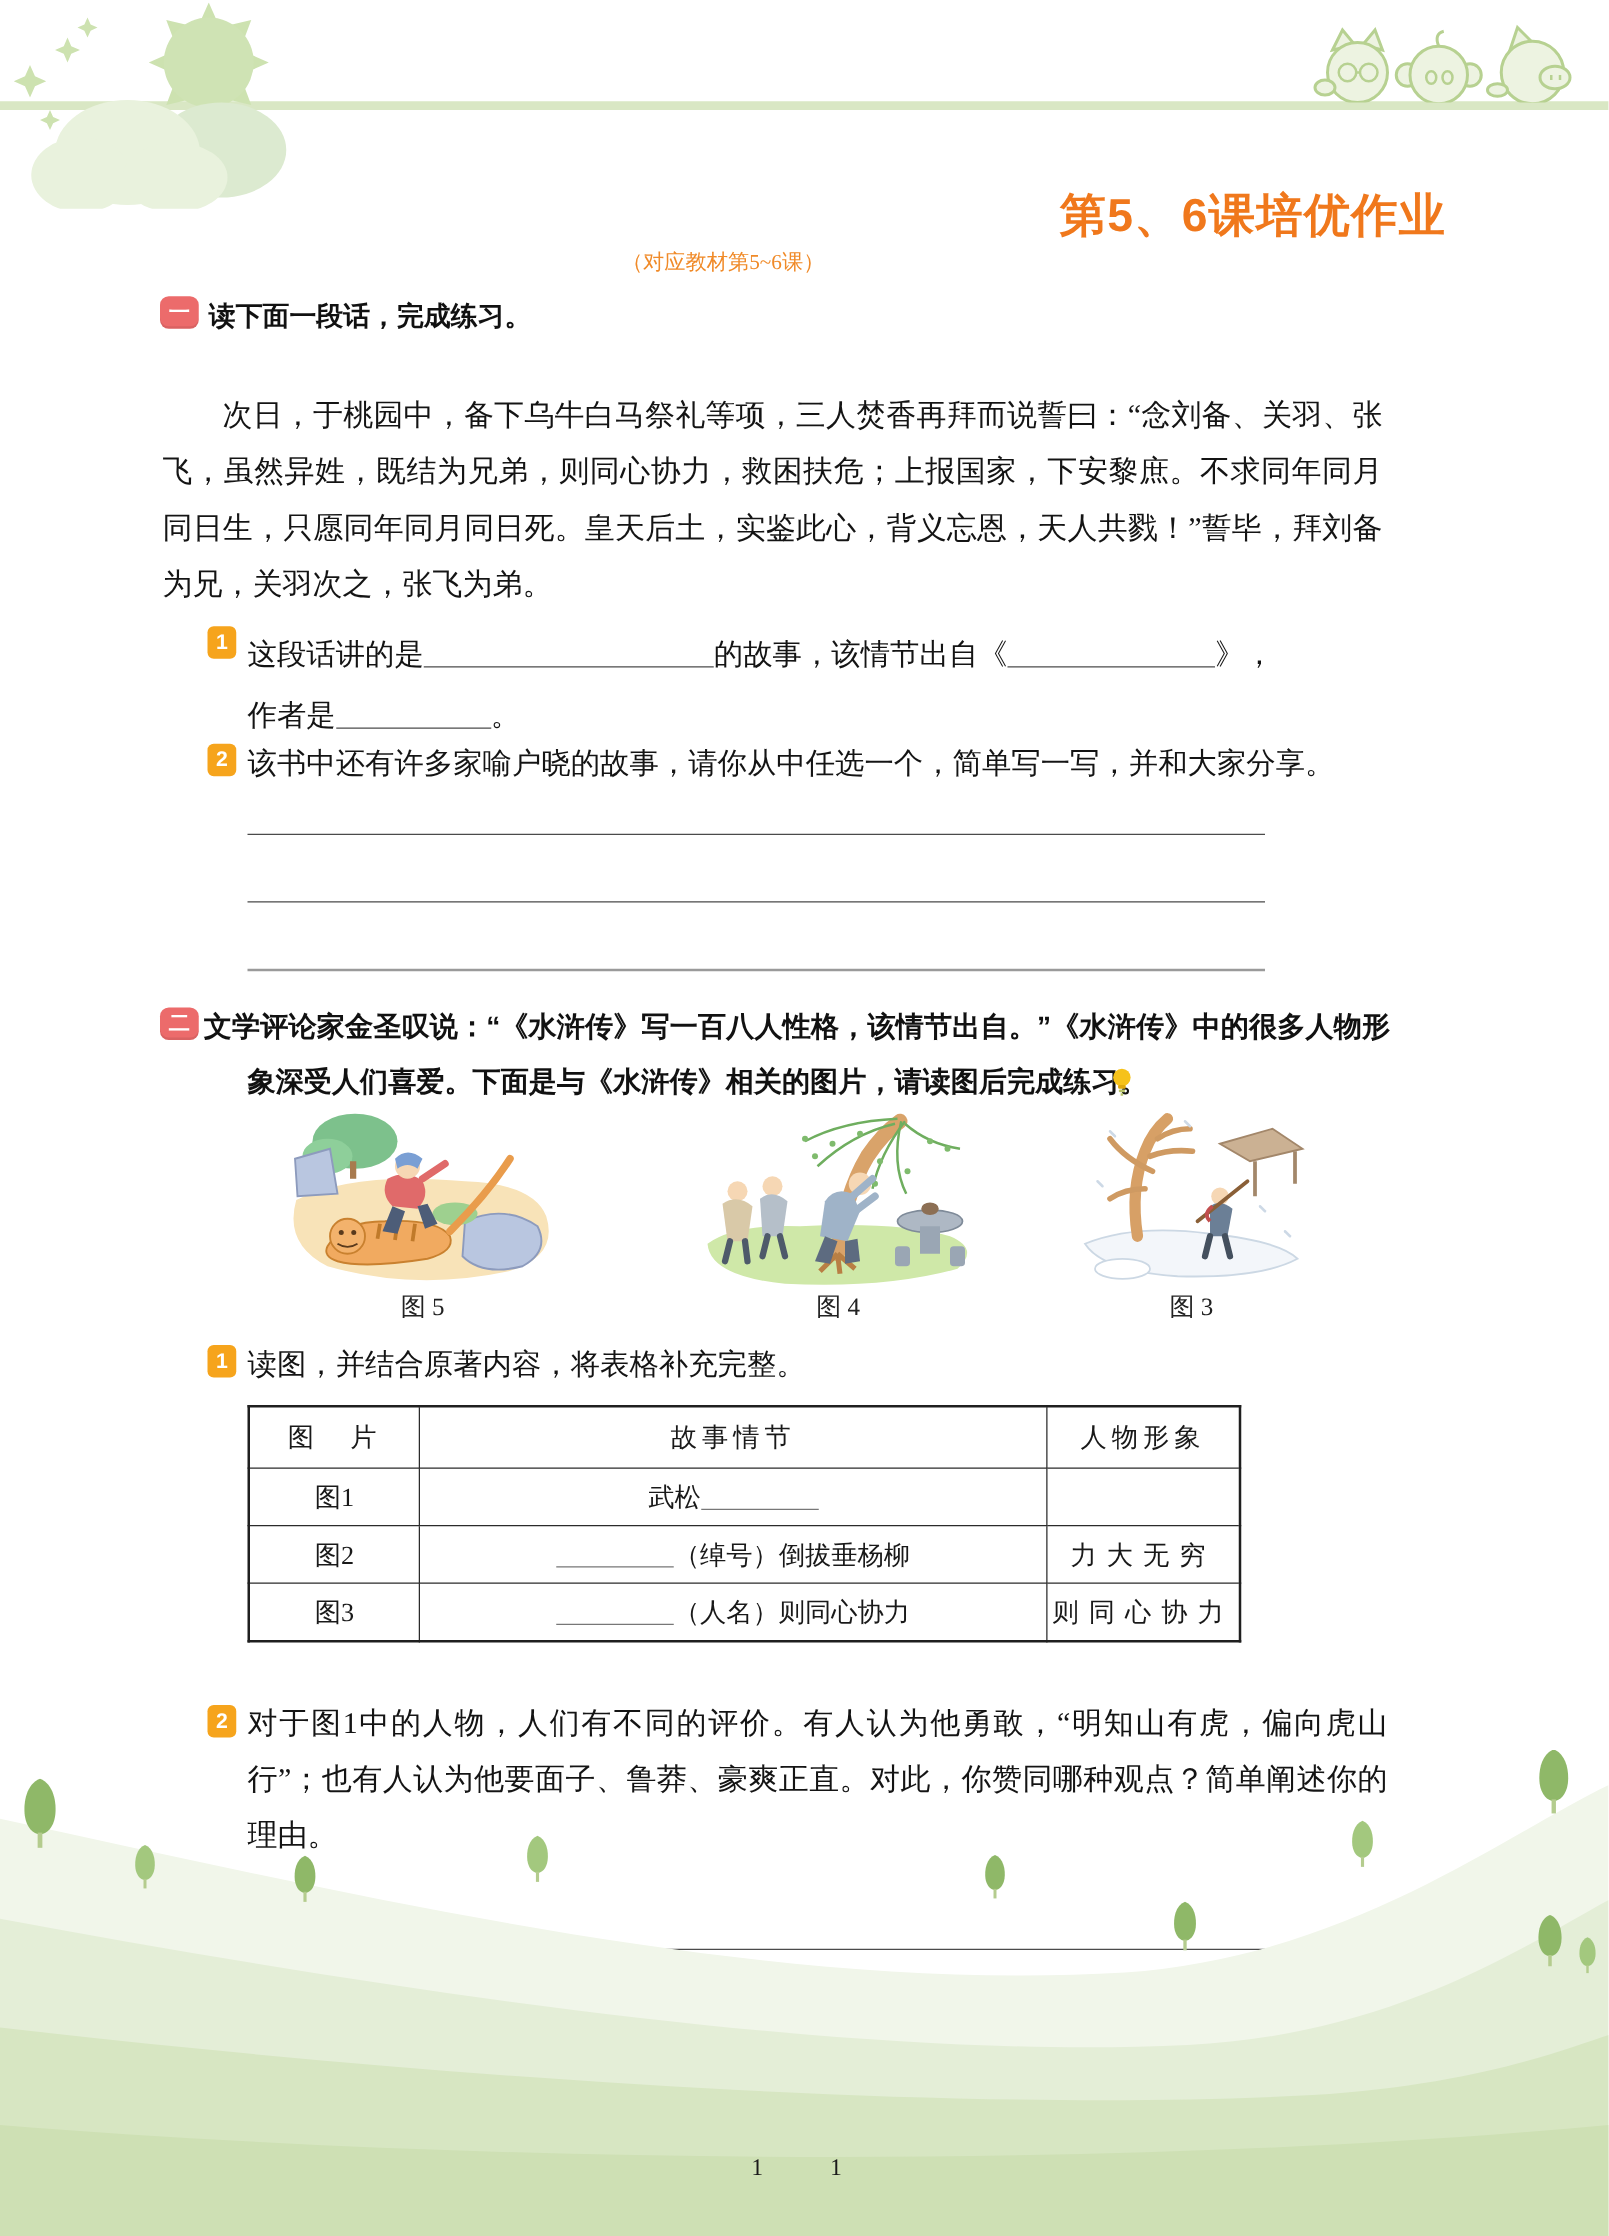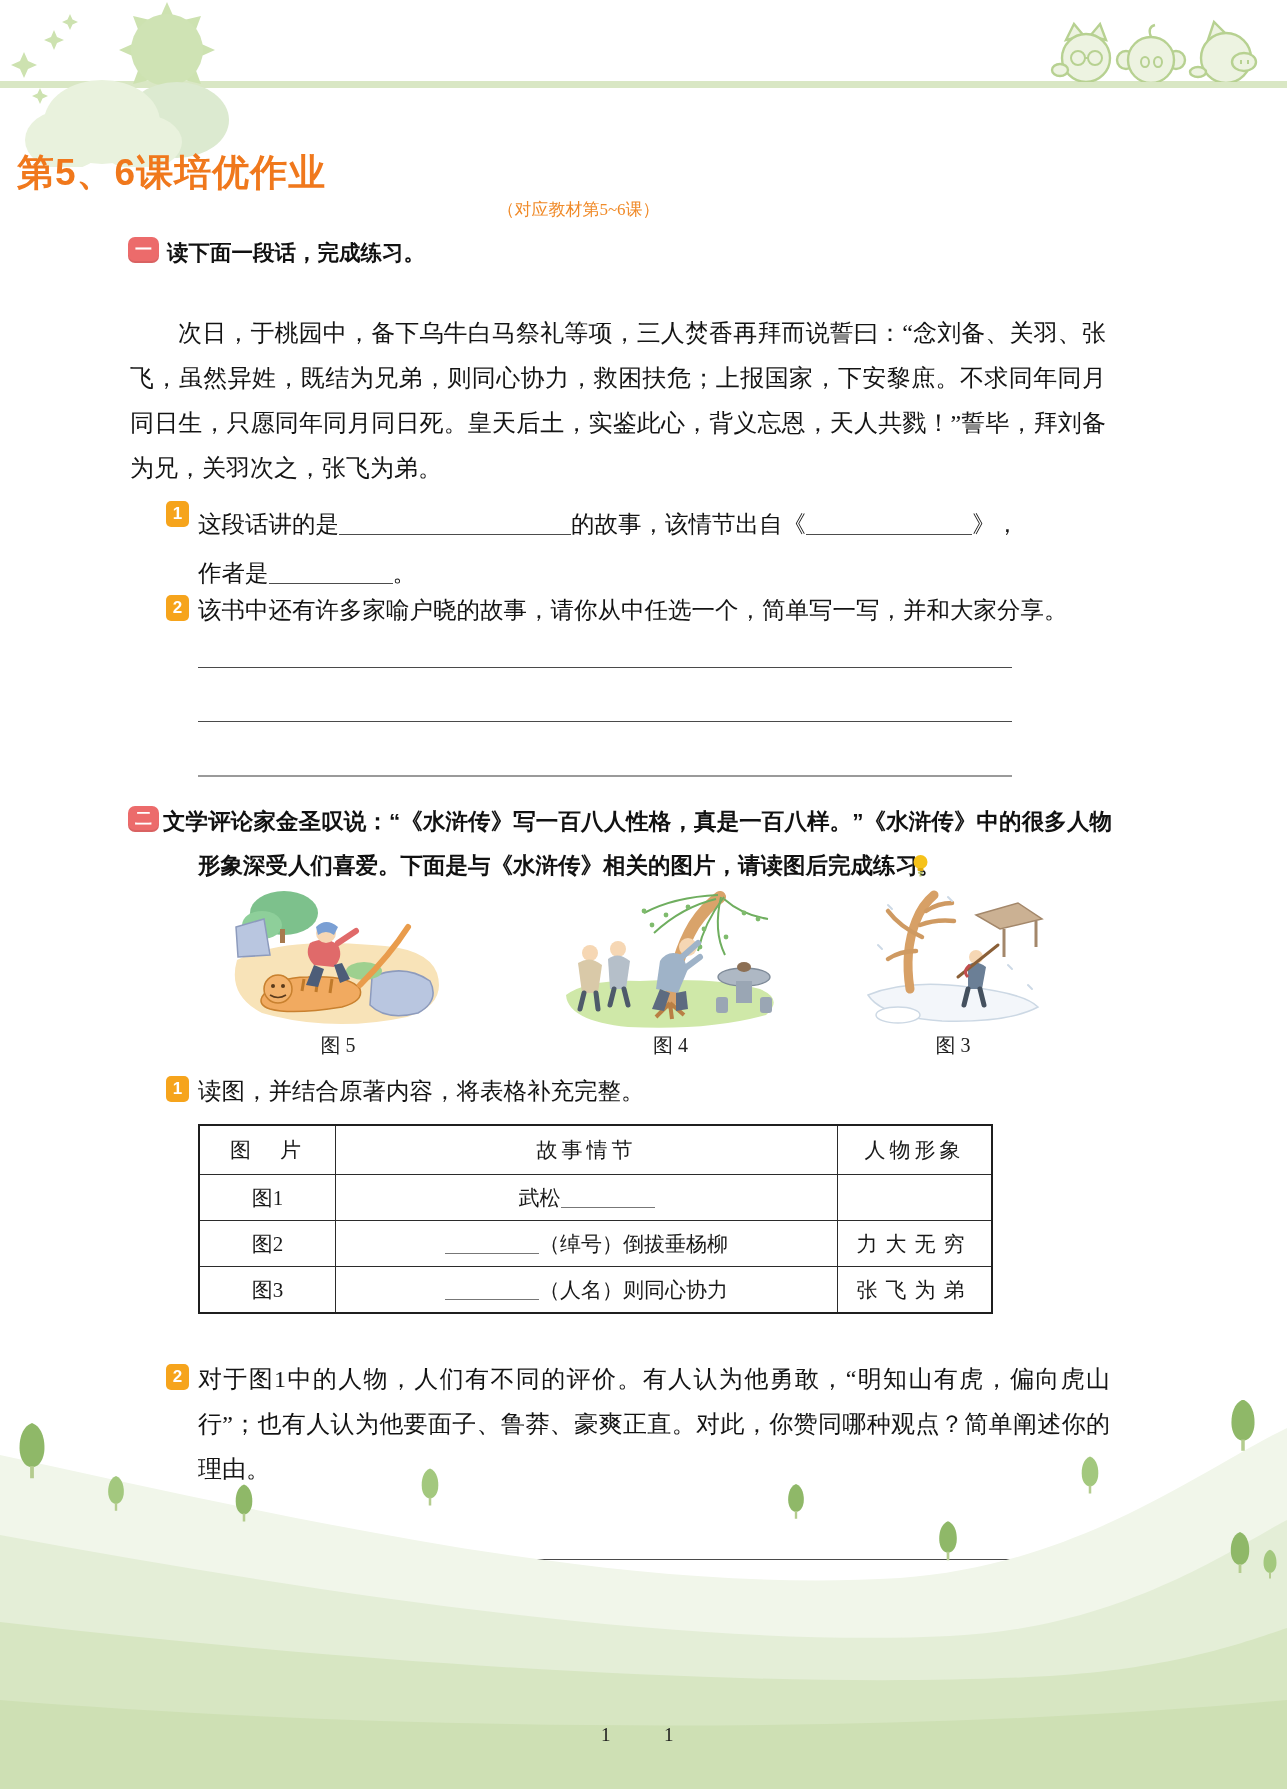--- a/index.html
+++ b/index.html
@@ -10,7 +10,7 @@
   .deco-topleft{position:absolute;left:2px;top:2px;}
   .mascots{position:absolute;left:1048px;top:18px;}
   
-  .title{position:absolute;left:17px;right:130px;top:148px;text-align:left;
+  .title{position:absolute;left:17px;right:130px;top:148px;text-align:right;
          font-size:37px;font-weight:800;color:#f0781c;letter-spacing:1px;}
   .subtitle{position:absolute;left:0;right:130px;top:198px;text-align:center;
          font-size:17px;color:#f08a28;font-family:"Liberation Serif","DejaVu Serif",serif;}

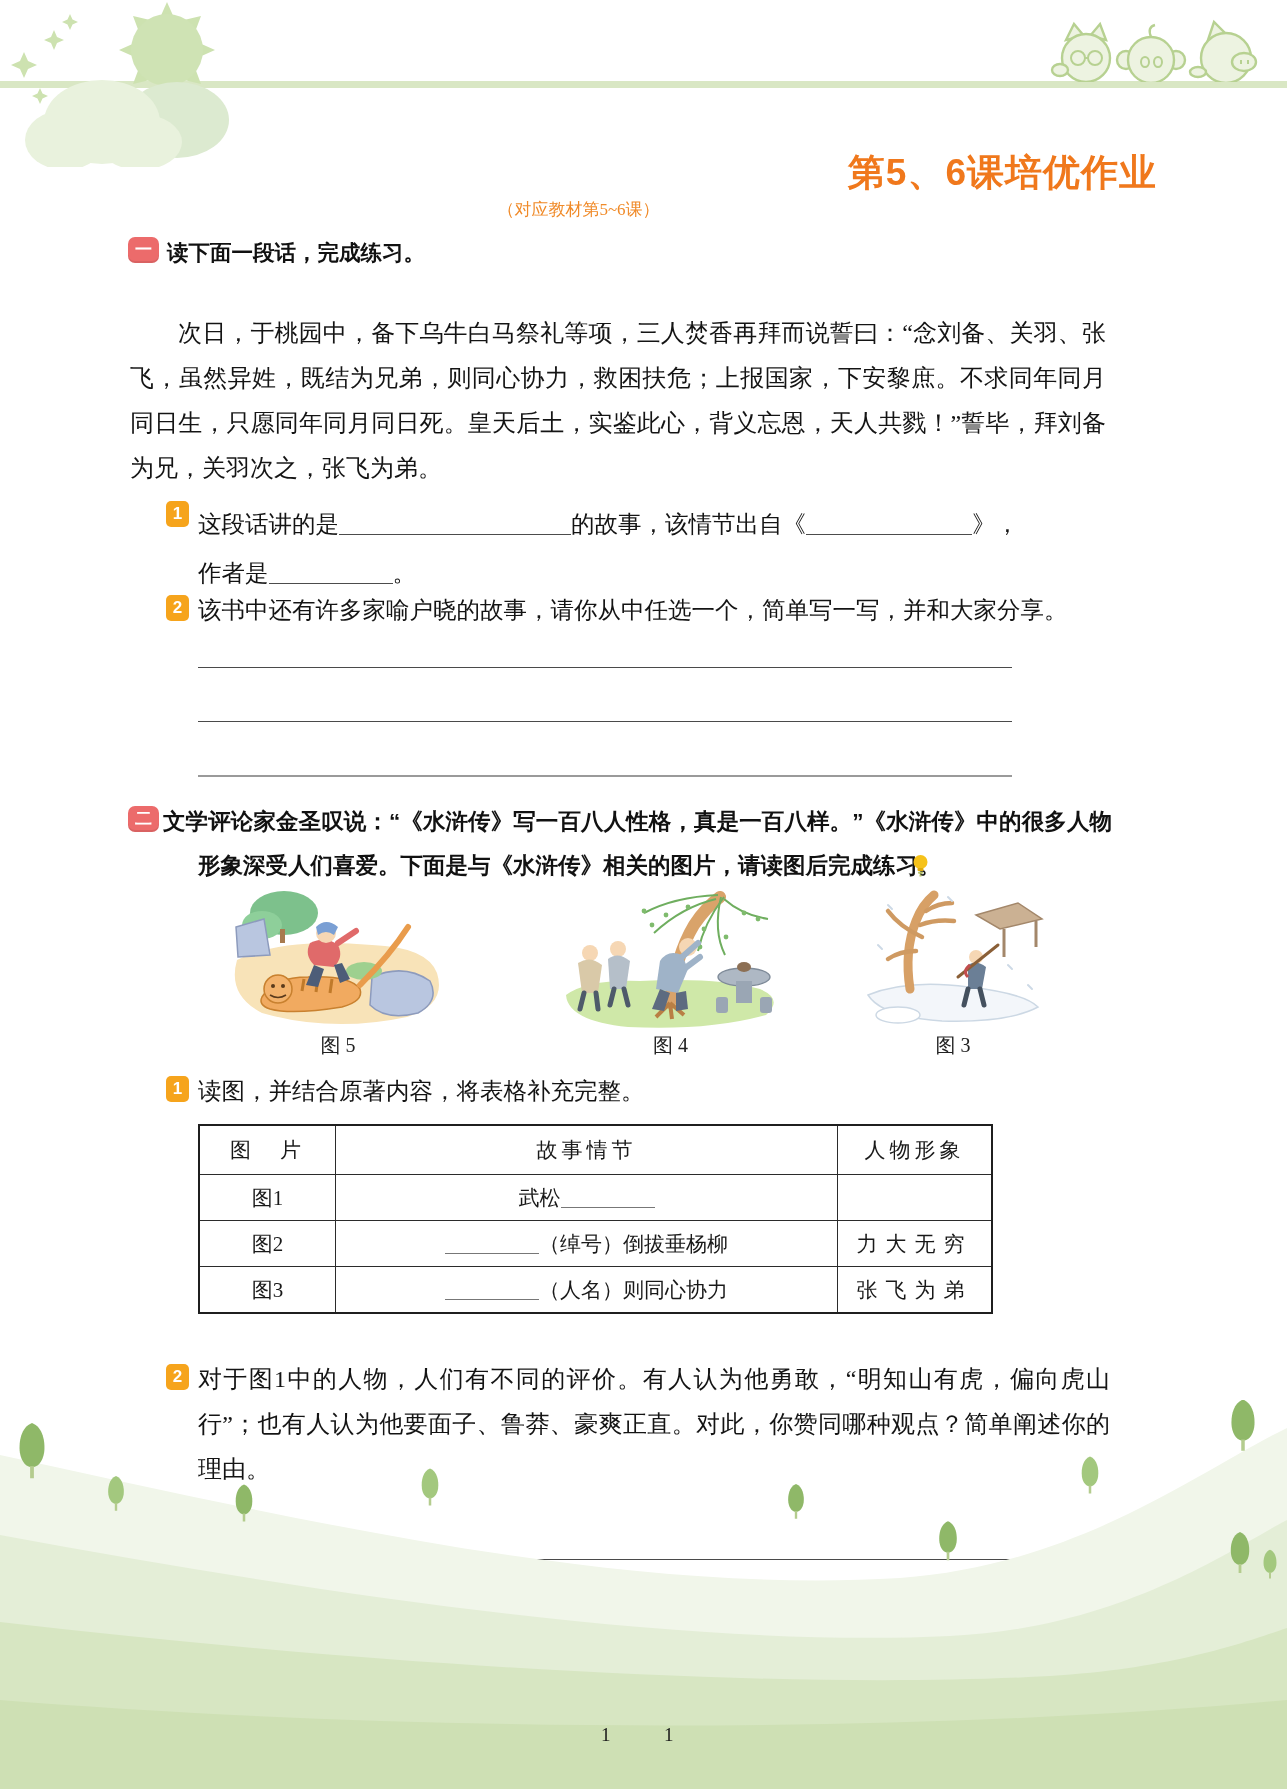--- a/index.html
+++ b/index.html
@@ -141,7 +141,7 @@
 
   <div class="sec-badge" style="left:128px;top:806px;">二</div>
   <div class="s2-head">
-    <span>文学评论家金圣叹说：“《水浒传》写一百八人性格，真是一百八样。”《水浒传》中的很多人物形象深受人们喜爱。下面是与《水浒传》相关的图片，请读图后完成练习。</span><span class="bulb">
+    <span>文学评论家金圣叹说：“《水浒传》写一百八人性格，该情节出自。”《水浒传》中的很多人物形象深受人们喜爱。下面是与《水浒传》相关的图片，请读图后完成练习。</span><span class="bulb">
       <svg width="17" height="23" viewBox="0 0 17 23">
         <circle cx="8.5" cy="8" r="7" fill="#f6c21a"></circle>
         <rect x="5.5" y="14" width="6" height="3" rx="1" fill="#e0a90d"></rect>

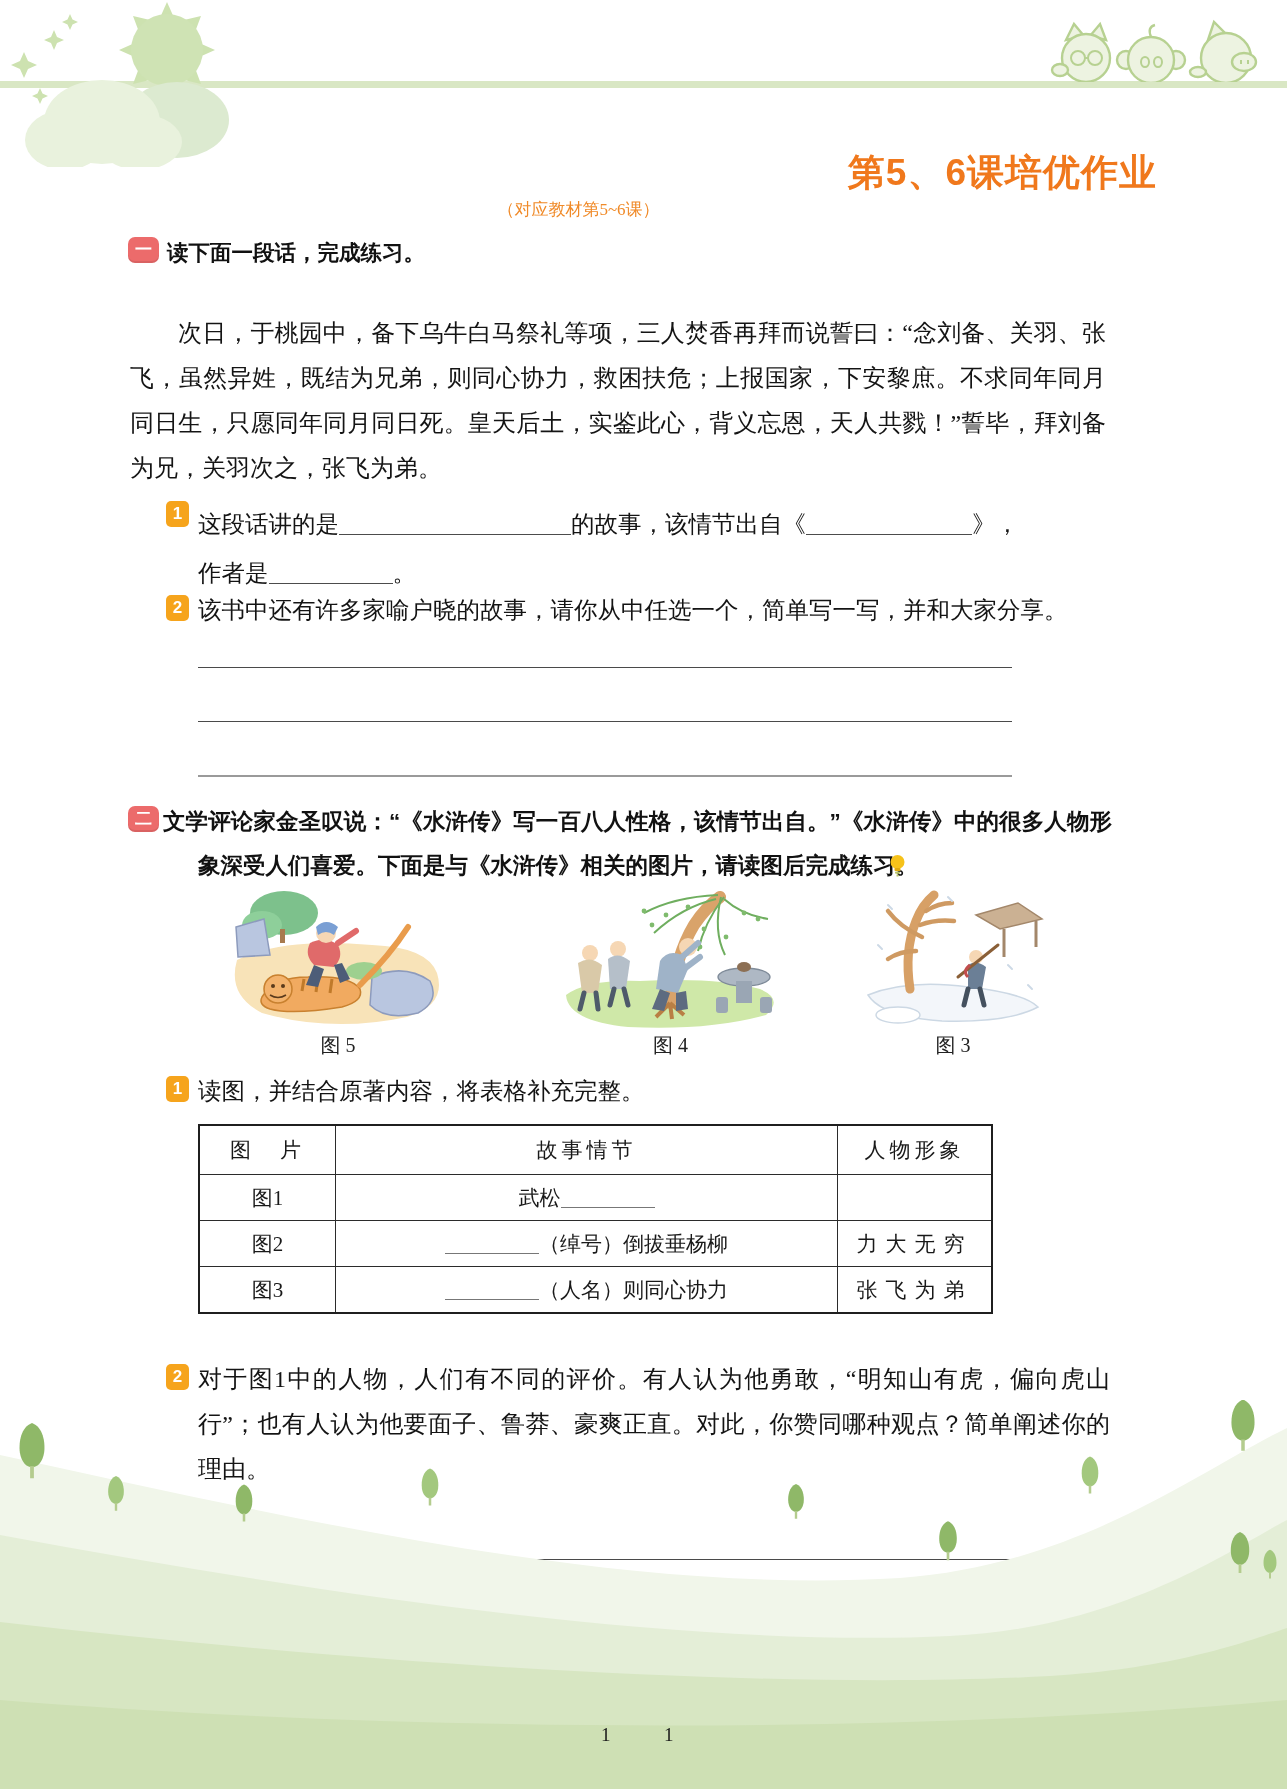--- a/index.html
+++ b/index.html
@@ -276,7 +276,7 @@
     <tr class="drow">
       <td>图3</td>
       <td><span></span><span class="tblank"></span><span>（人名）则同心协力</span></td>
-      <td class="trait">张飞为弟</td>
+      <td class="trait">则同心协力</td>
     </tr>
   </tbody>
     </table>

